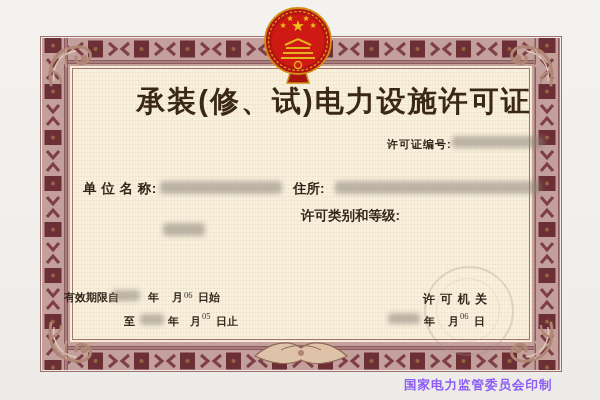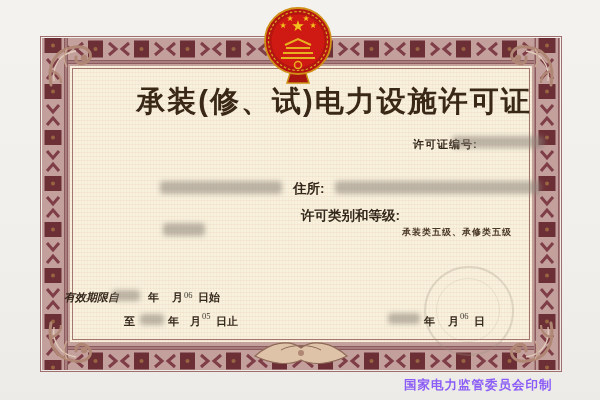--- a/index.html
+++ b/index.html
@@ -122,7 +122,7 @@
 
   <div class="title">承装(修、试)电力设施许可证</div>
 
-  <span class="lbl fs11" style="left:387px;top:137px;letter-spacing:1px;margin-left:26px;">许可证编号:</span>
+  <span class="lbl fs11" style="left:387px;top:137px;letter-spacing:1px;">许可证编号:</span>
   <div class="redact" style="left:452px;top:136px;width:92px;height:12px;"></div>
 
   <div class="redact" style="left:160px;top:181px;width:122px;height:13px;"></div>

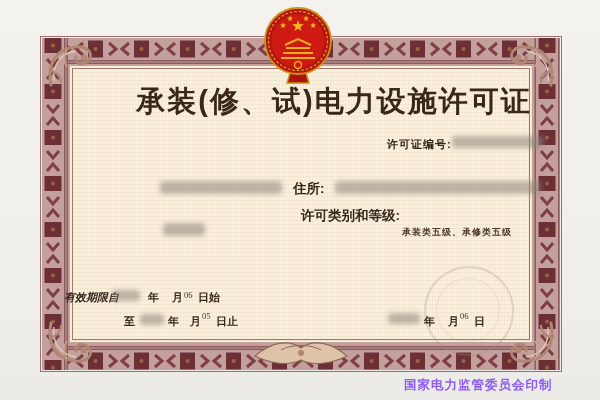--- a/index.html
+++ b/index.html
@@ -125,6 +125,7 @@
   <span class="lbl fs11" style="left:387px;top:137px;letter-spacing:1px;">许可证编号:</span>
   <div class="redact" style="left:452px;top:136px;width:92px;height:12px;"></div>
 
+  <span class="lbl fs13" style="left:83px;top:180px;letter-spacing:.5px;">单 位 名 称:</span>
   <div class="redact" style="left:160px;top:181px;width:122px;height:13px;"></div>
   <span class="lbl fs13" style="left:293px;top:180px;text-align:right;">住所:</span>
   <div class="redact" style="left:335px;top:181px;width:206px;height:13px;"></div>

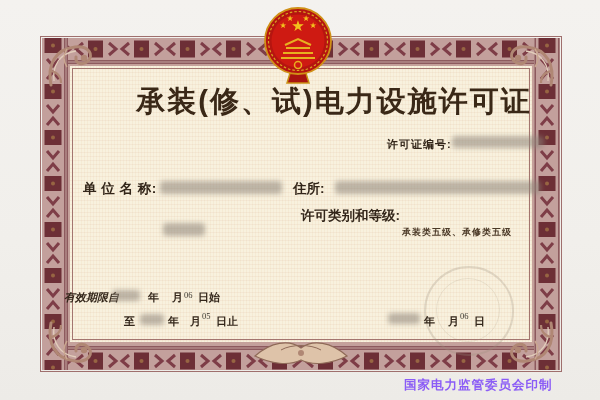--- a/index.html
+++ b/index.html
@@ -132,7 +132,6 @@
 
   <div class="redact" style="left:163px;top:223px;width:42px;height:13px;"></div>
   <span class="lbl fs13" style="left:301px;top:207px;">许可类别和等级:</span>
-  <span class="small-val" style="left:402px;top:226px;">承装类五级、承修类五级</span>
 
   <span class="lbl fs11" style="left:64px;top:290px;font-style:italic;">有效期限自</span>
   <div class="redact" style="left:112px;top:290px;width:28px;height:11px;"></div>

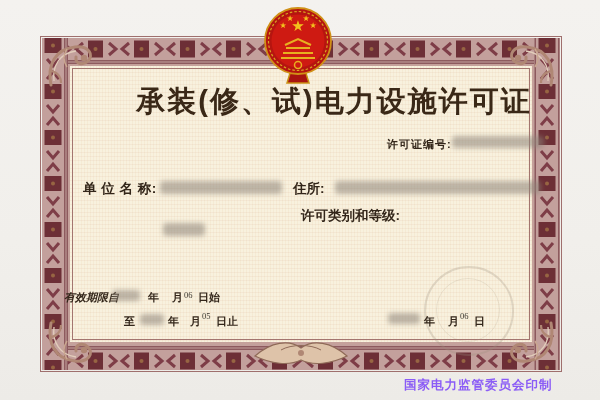--- a/index.html
+++ b/index.html
@@ -133,7 +133,7 @@
   <div class="redact" style="left:163px;top:223px;width:42px;height:13px;"></div>
   <span class="lbl fs13" style="left:301px;top:207px;">许可类别和等级:</span>
 
-  <span class="lbl fs11" style="left:64px;top:290px;font-style:italic;">有效期限自</span>
+  <span class="lbl fs11" style="left:64px;top:290px;">有效期限自</span>
   <div class="redact" style="left:112px;top:290px;width:28px;height:11px;"></div>
   <span class="lbl fs11" style="left:148px;top:290px;">年</span>
   <span class="lbl fs11" style="left:172px;top:290px;">月</span>

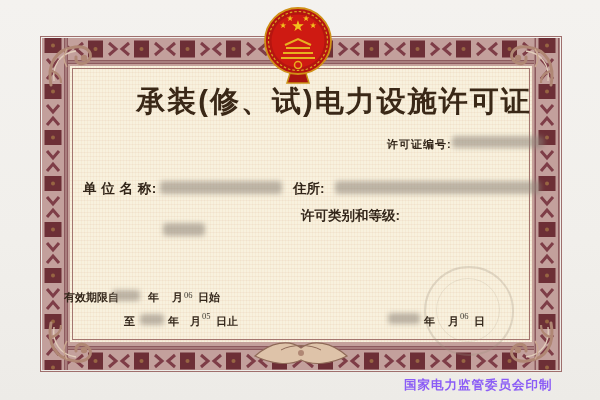--- a/index.html
+++ b/index.html
@@ -151,6 +151,7 @@
     <div class="seal-inner"></div>
   </div>
 
+  <span class="lbl fs12" style="left:423px;top:291px;letter-spacing:1px;">许 可 机 关</span>
   <div class="redact" style="left:388px;top:313px;width:32px;height:11px;"></div>
   <span class="lbl fs11" style="left:424px;top:314px;">年</span>
   <span class="lbl fs11" style="left:448px;top:314px;">月</span>

